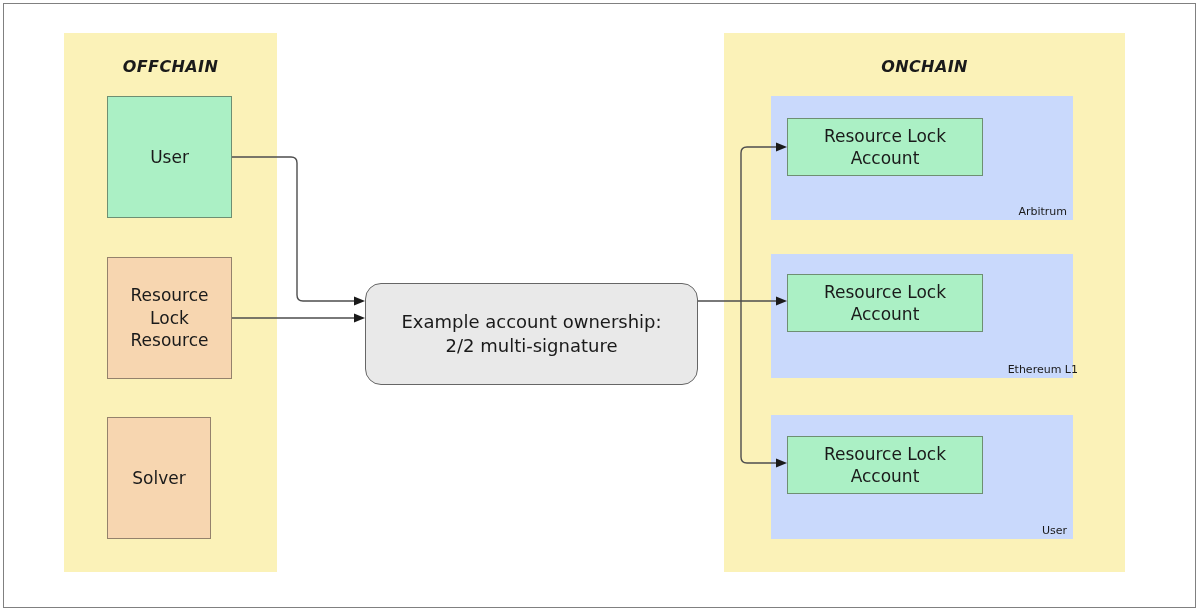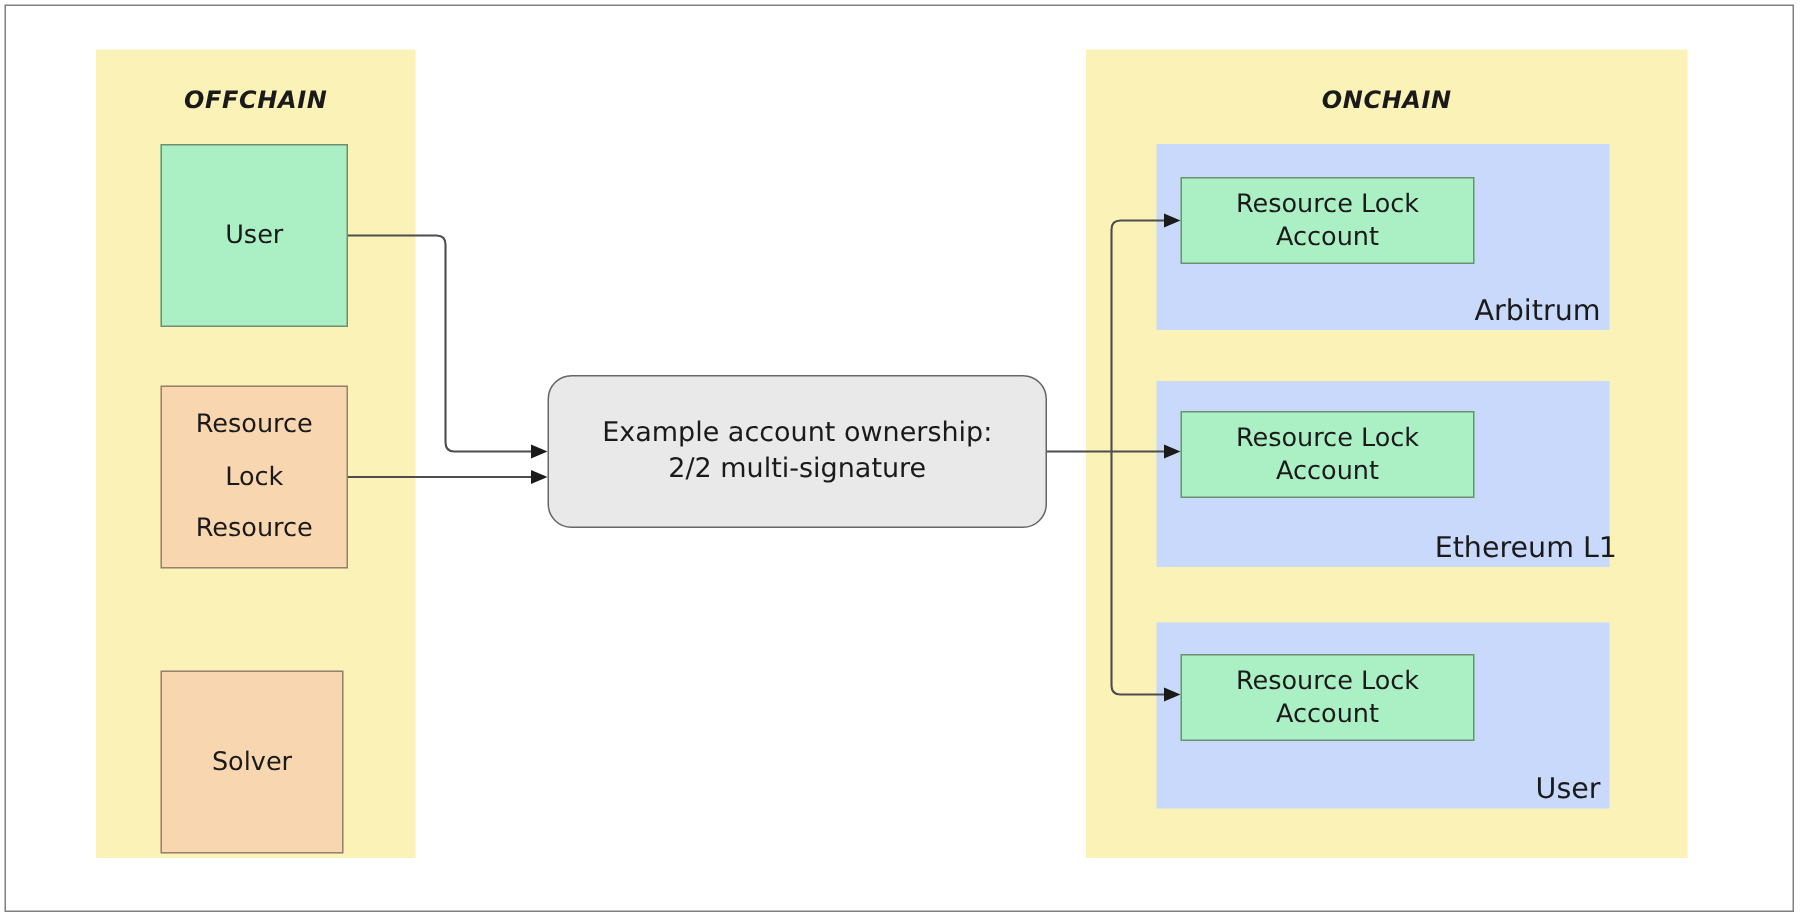--- a/index.html
+++ b/index.html
@@ -80,7 +80,7 @@
     position: absolute;
     right: 6px;
     bottom: 2px;
-    font-size: 19px;
+    font-size: 11px;
     color: #1a1a1a;
     white-space: nowrap;
   }

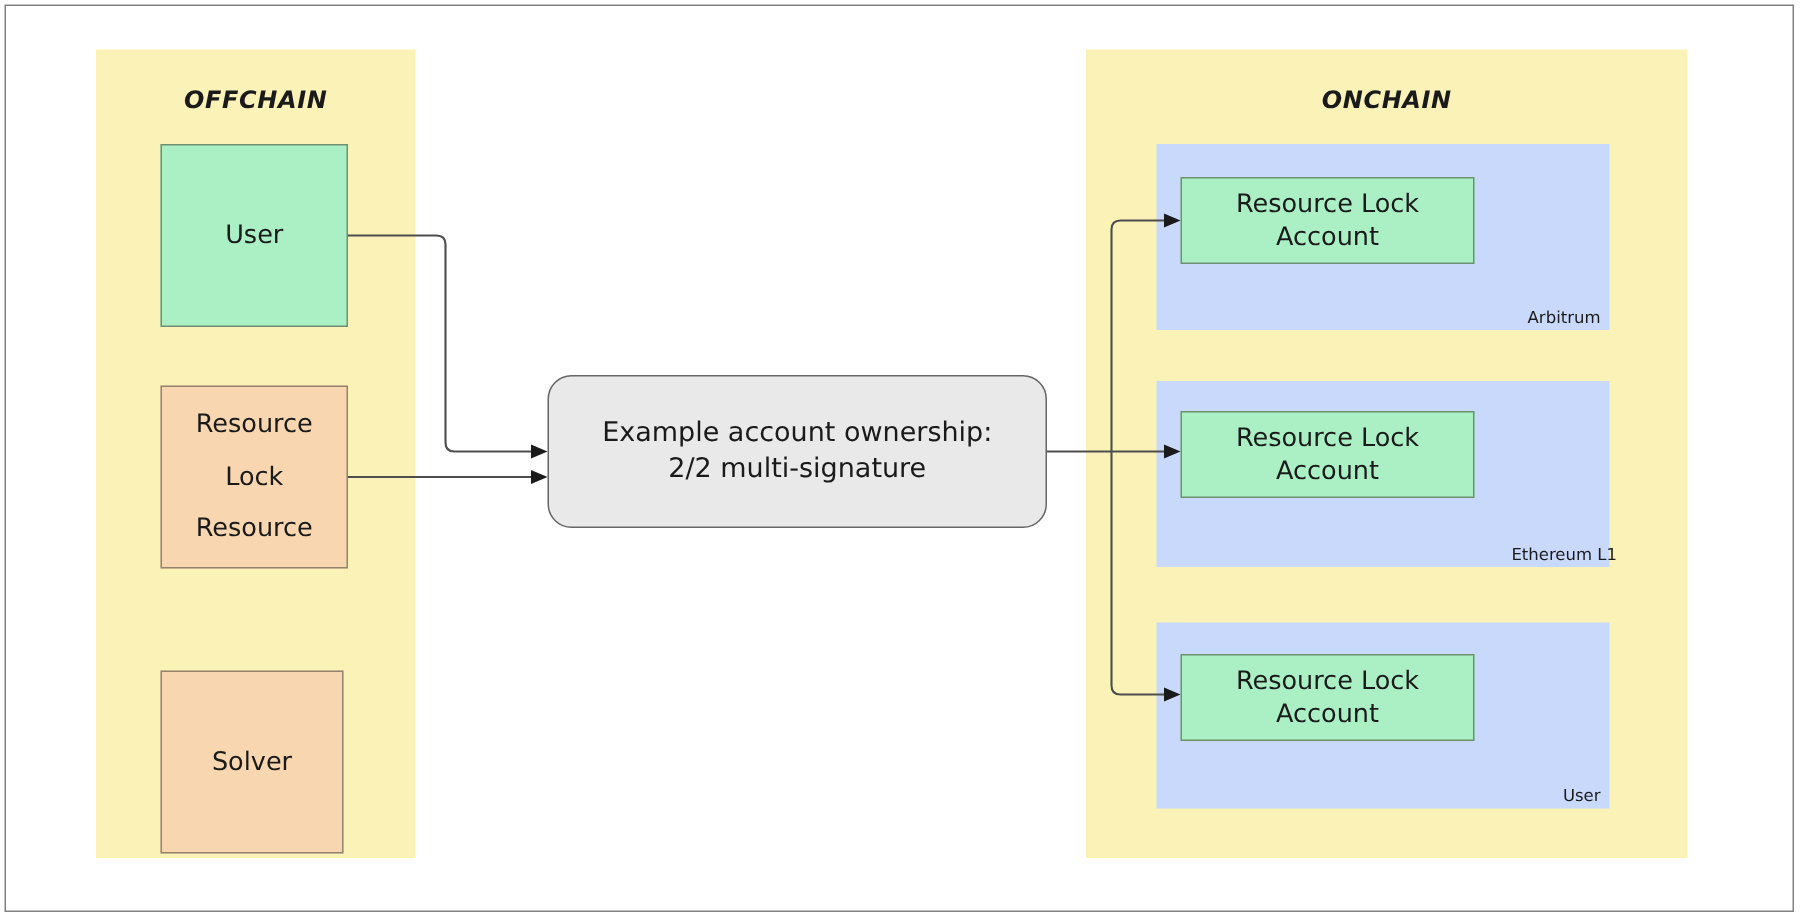--- a/index.html
+++ b/index.html
@@ -120,7 +120,7 @@
     <span>User</span>
   </div>
 
-  <div class="node node-orange" style="left:107px; top:257px; width:125px; height:122px; flex-direction:column;gap:12px;">
+  <div class="node node-orange" style="left:107px; top:257px; width:125px; height:122px; flex-direction:column;">
     <span>Resource</span>
     <span>Lock</span>
     <span>Resource</span>

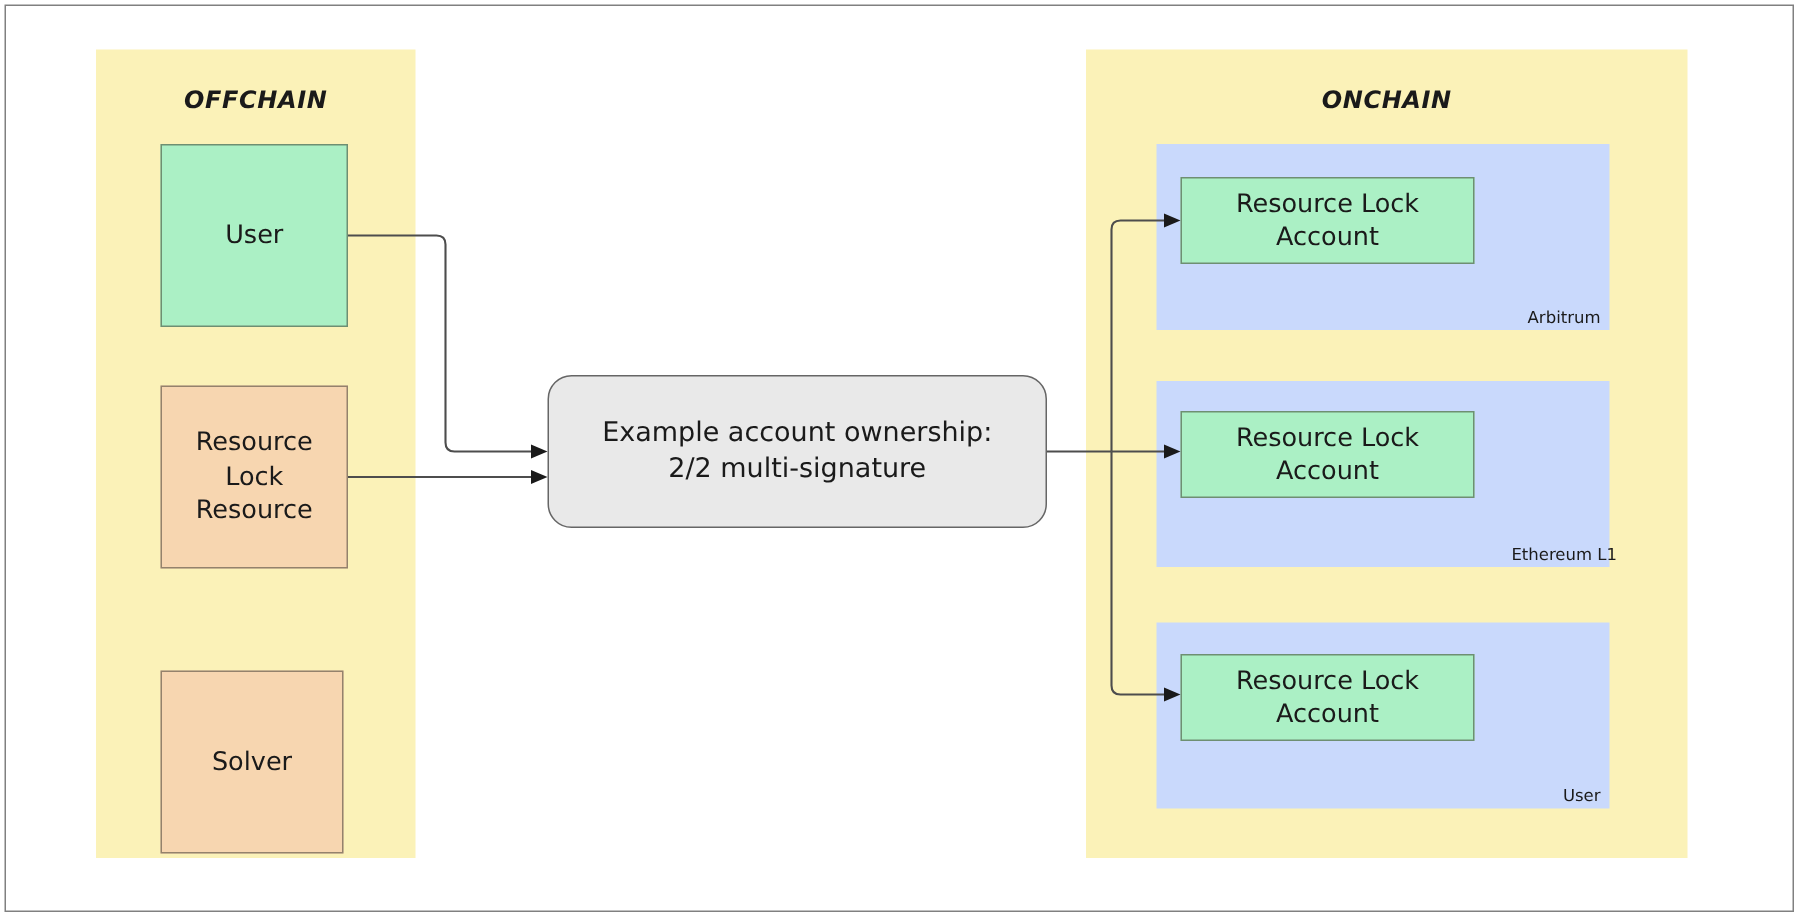--- a/index.html
+++ b/index.html
@@ -70,6 +70,7 @@
     border: 1px solid #666666;
     border-radius: 16px;
     font-size: 18px;
+    margin-top: 33px;
   }
   .chain-box {
     position: absolute;

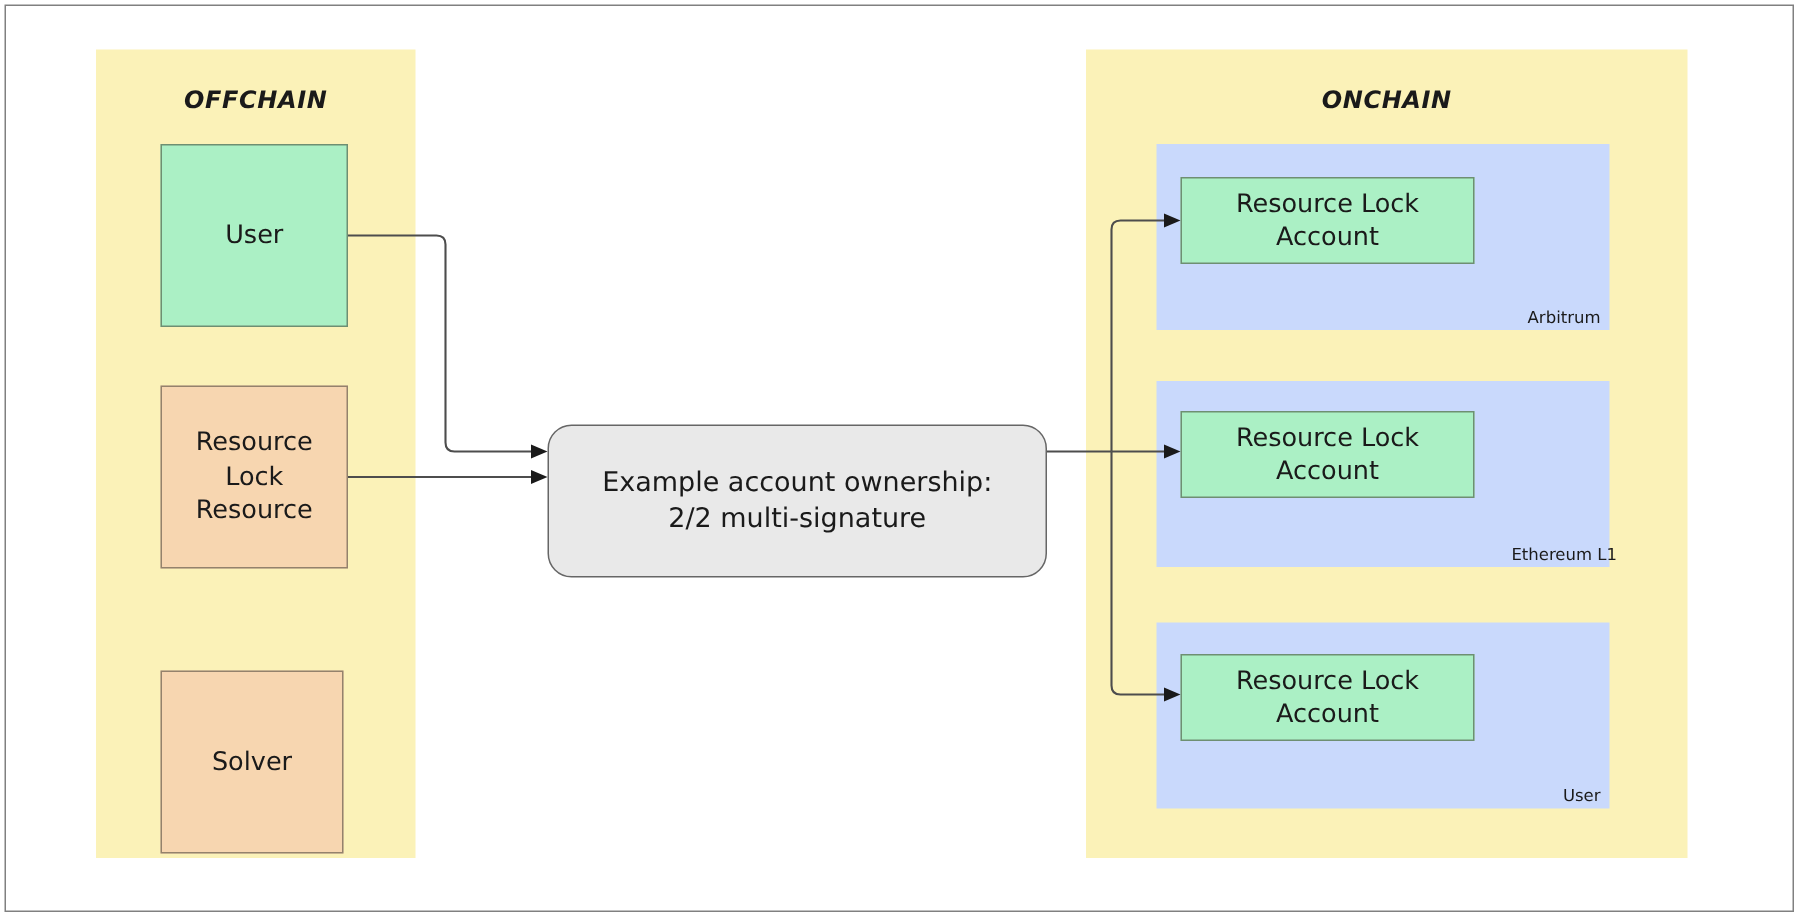--- a/index.html
+++ b/index.html
@@ -127,7 +127,7 @@
     <span>Resource</span>
   </div>
 
-  <div class="node node-orange" style="left:107px; top:417px; width:122px; height:122px;margin-top:30px;">
+  <div class="node node-orange" style="left:107px; top:417px; width:104px; height:122px;">
     <span>Solver</span>
   </div>
 

